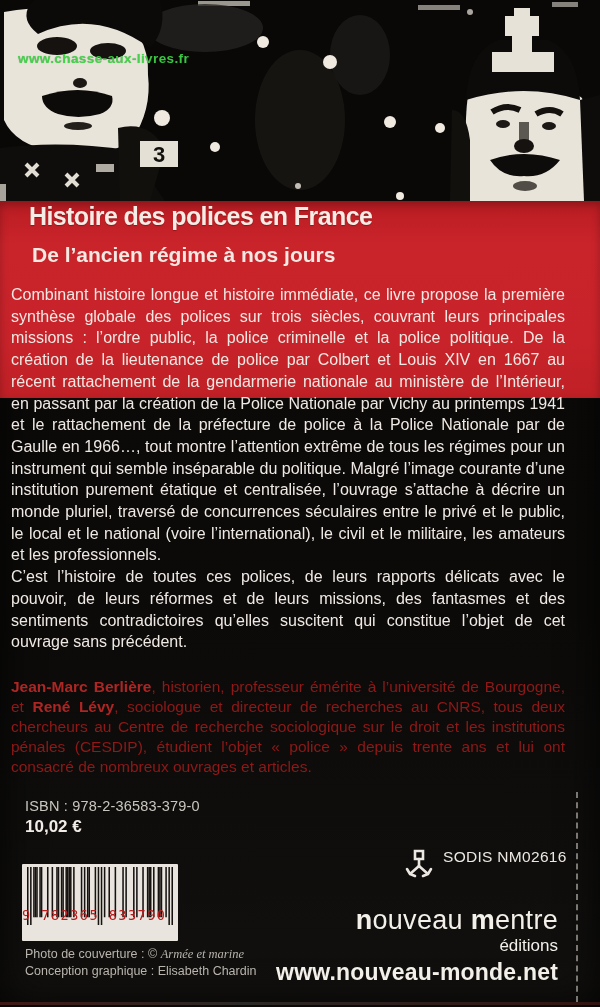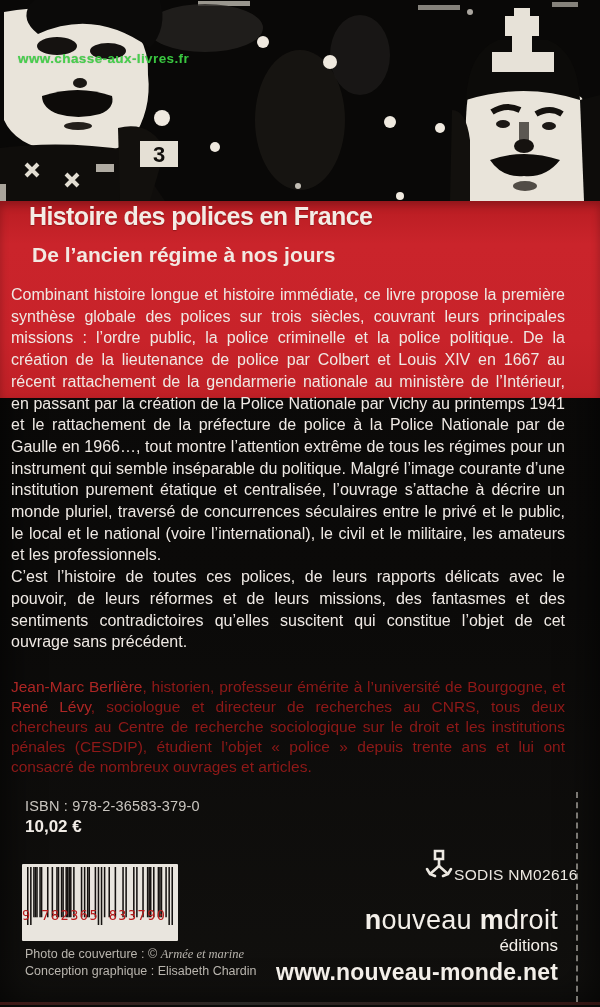--- a/index.html
+++ b/index.html
@@ -42,7 +42,7 @@
     margin-top:24px;color:#8f1918;font-size:15.5px;line-height:20px;
     text-align:justify;
   }
-  .author-note .auth{font-weight:normal;color:#ad2624;margin-top:17px;}
+  .author-note .auth{font-weight:bold;color:#ad2624;margin-top:17px;}
   
   .price{position:absolute;left:25px;top:817px;font-size:17px;font-weight:bold;color:#f1ece6;}
   .isbn{position:absolute;left:25px;top:798px;font-size:14.5px;color:#c9c5bf;letter-spacing:.2px;}

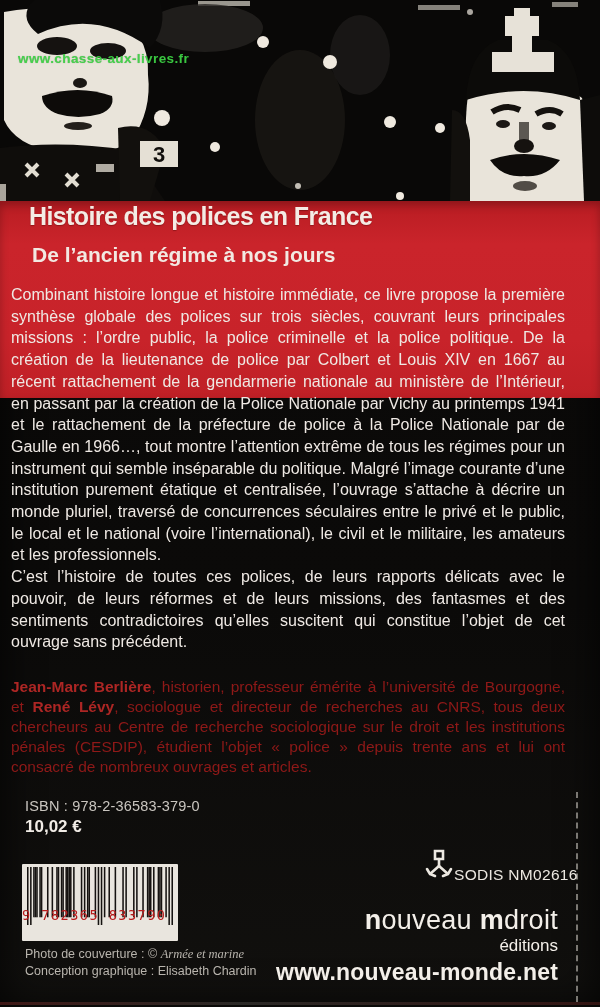--- a/index.html
+++ b/index.html
@@ -59,7 +59,7 @@
   .credits{position:absolute;left:25px;top:946px;font-size:12.5px;line-height:16.5px;color:#b9b5ae;}
   .credits .it{font-style:italic;font-family:Liberation Serif, serif;}
   
-  .sodis{position:absolute;left:424px;top:848px;display:flex;align-items:flex-end;color:#ece8e1;}
+  .sodis{position:absolute;left:404px;top:848px;display:flex;align-items:flex-start;gap:9px;color:#ece8e1;}
   .sodis-text{font-size:15.5px;letter-spacing:.3px;}
   .publisher{position:absolute;right:42px;top:906px;text-align:right;color:#f3efe9;}
   .pub-name{font-size:27px;line-height:29px;letter-spacing:.3px;}

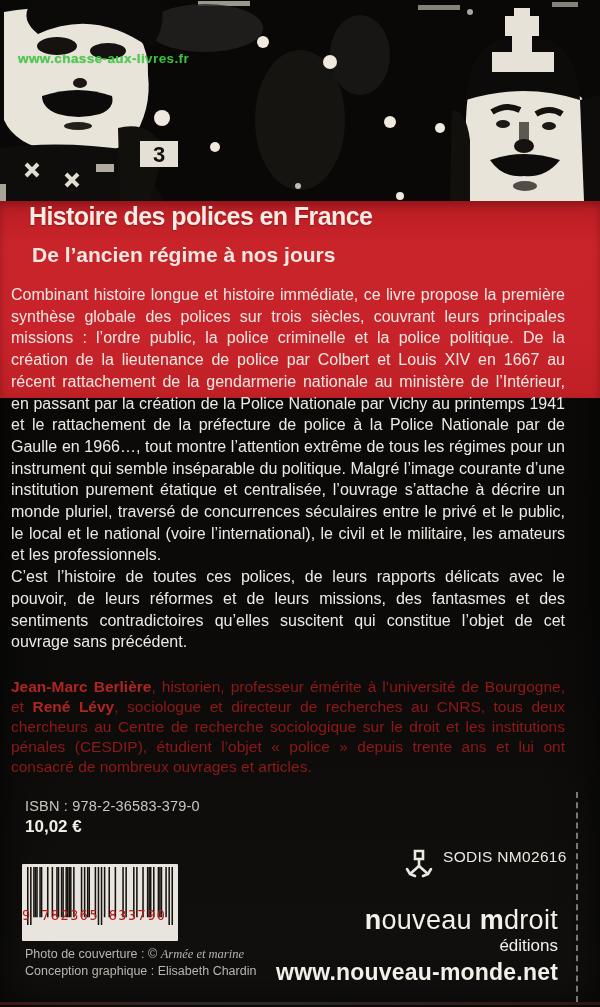--- a/index.html
+++ b/index.html
@@ -225,7 +225,7 @@
   </div>
 
   <div class="publisher">
-    <div class="pub-name"><span class="b">n</span><span>ouveau </span><span class="b">m</span><span>droit</span></div>
+    <div class="pub-name"><span class="b">n</span><span>ouveau </span><span class="b">m</span><span>entre</span></div>
     <div class="pub-editions">éditions</div>
     <div class="pub-site">www.nouveau-monde.net</div>
   </div>

